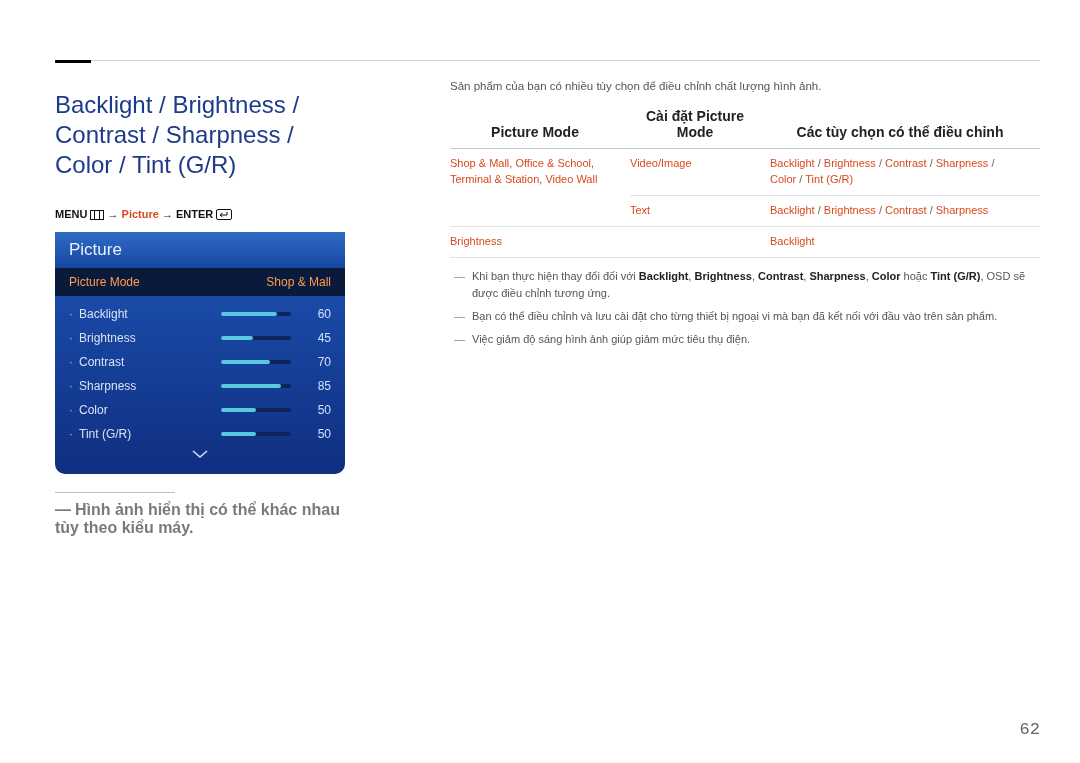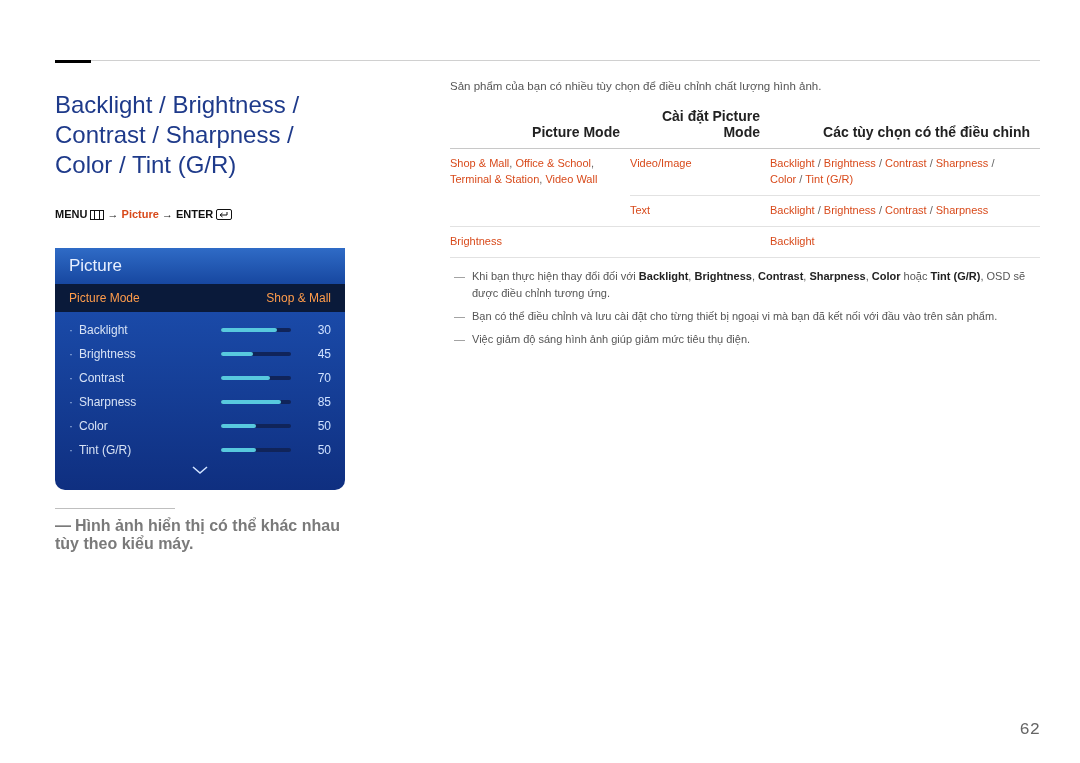--- a/index.html
+++ b/index.html
@@ -134,7 +134,7 @@
     font-size: 11px;
   }
   .tbl th {
-    text-align: right;
+    text-align: center;
     font-weight: bold;
     font-size: 14px;
     color: #222;

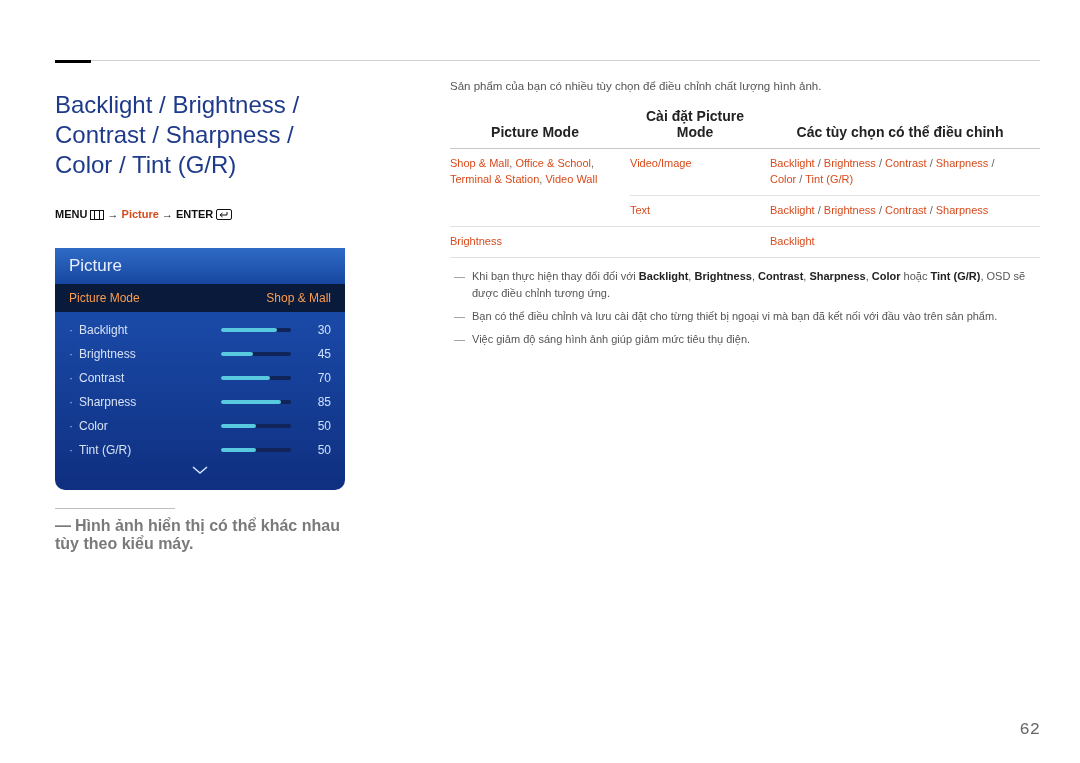--- a/index.html
+++ b/index.html
@@ -43,7 +43,7 @@
     font-size: 11px;
     font-weight: bold;
     color: #111;
-    margin-bottom: 26px;
+    margin-bottom: 10px;
   }
   .menu-path .hl { color: #d84a1b; font-weight: bold; }
   .icon-square, .icon-enter {

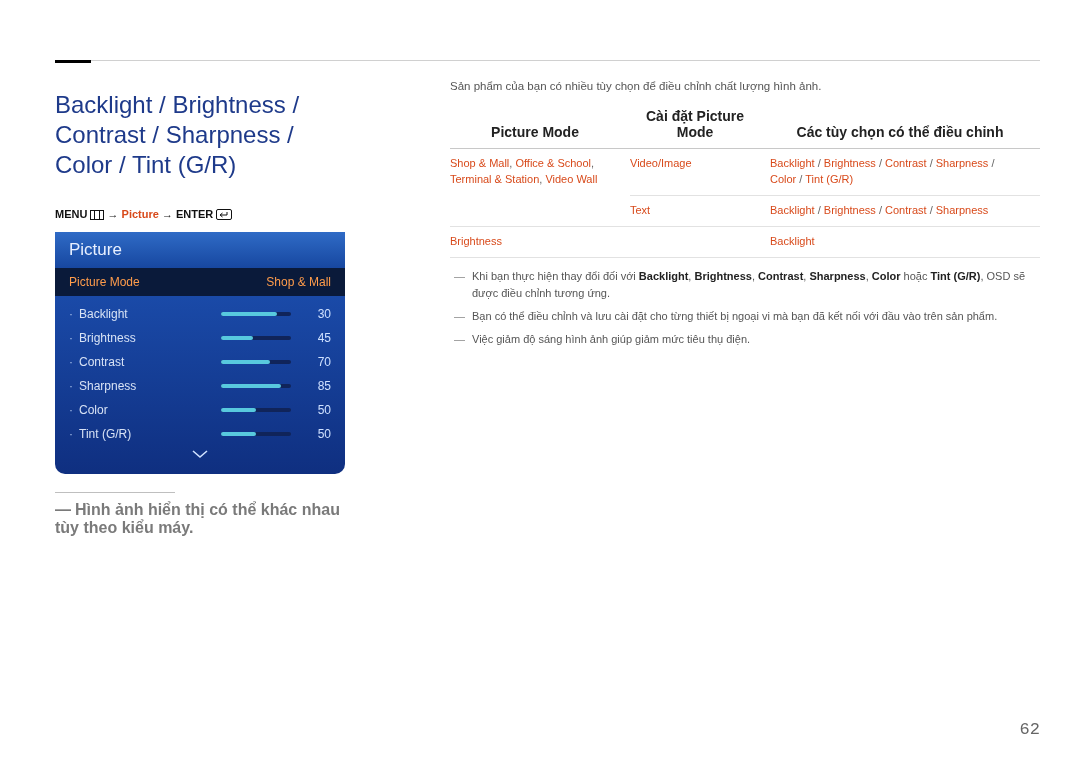--- a/index.html
+++ b/index.html
@@ -227,7 +227,7 @@
             <span class="track">
               <span class="fill" style="width:80%"></span>
             </span>
-            <span class="num">30</span>
+            <span class="num">60</span>
           </div>
           <div class="osd-row">
             <span class="dot">·</span>

